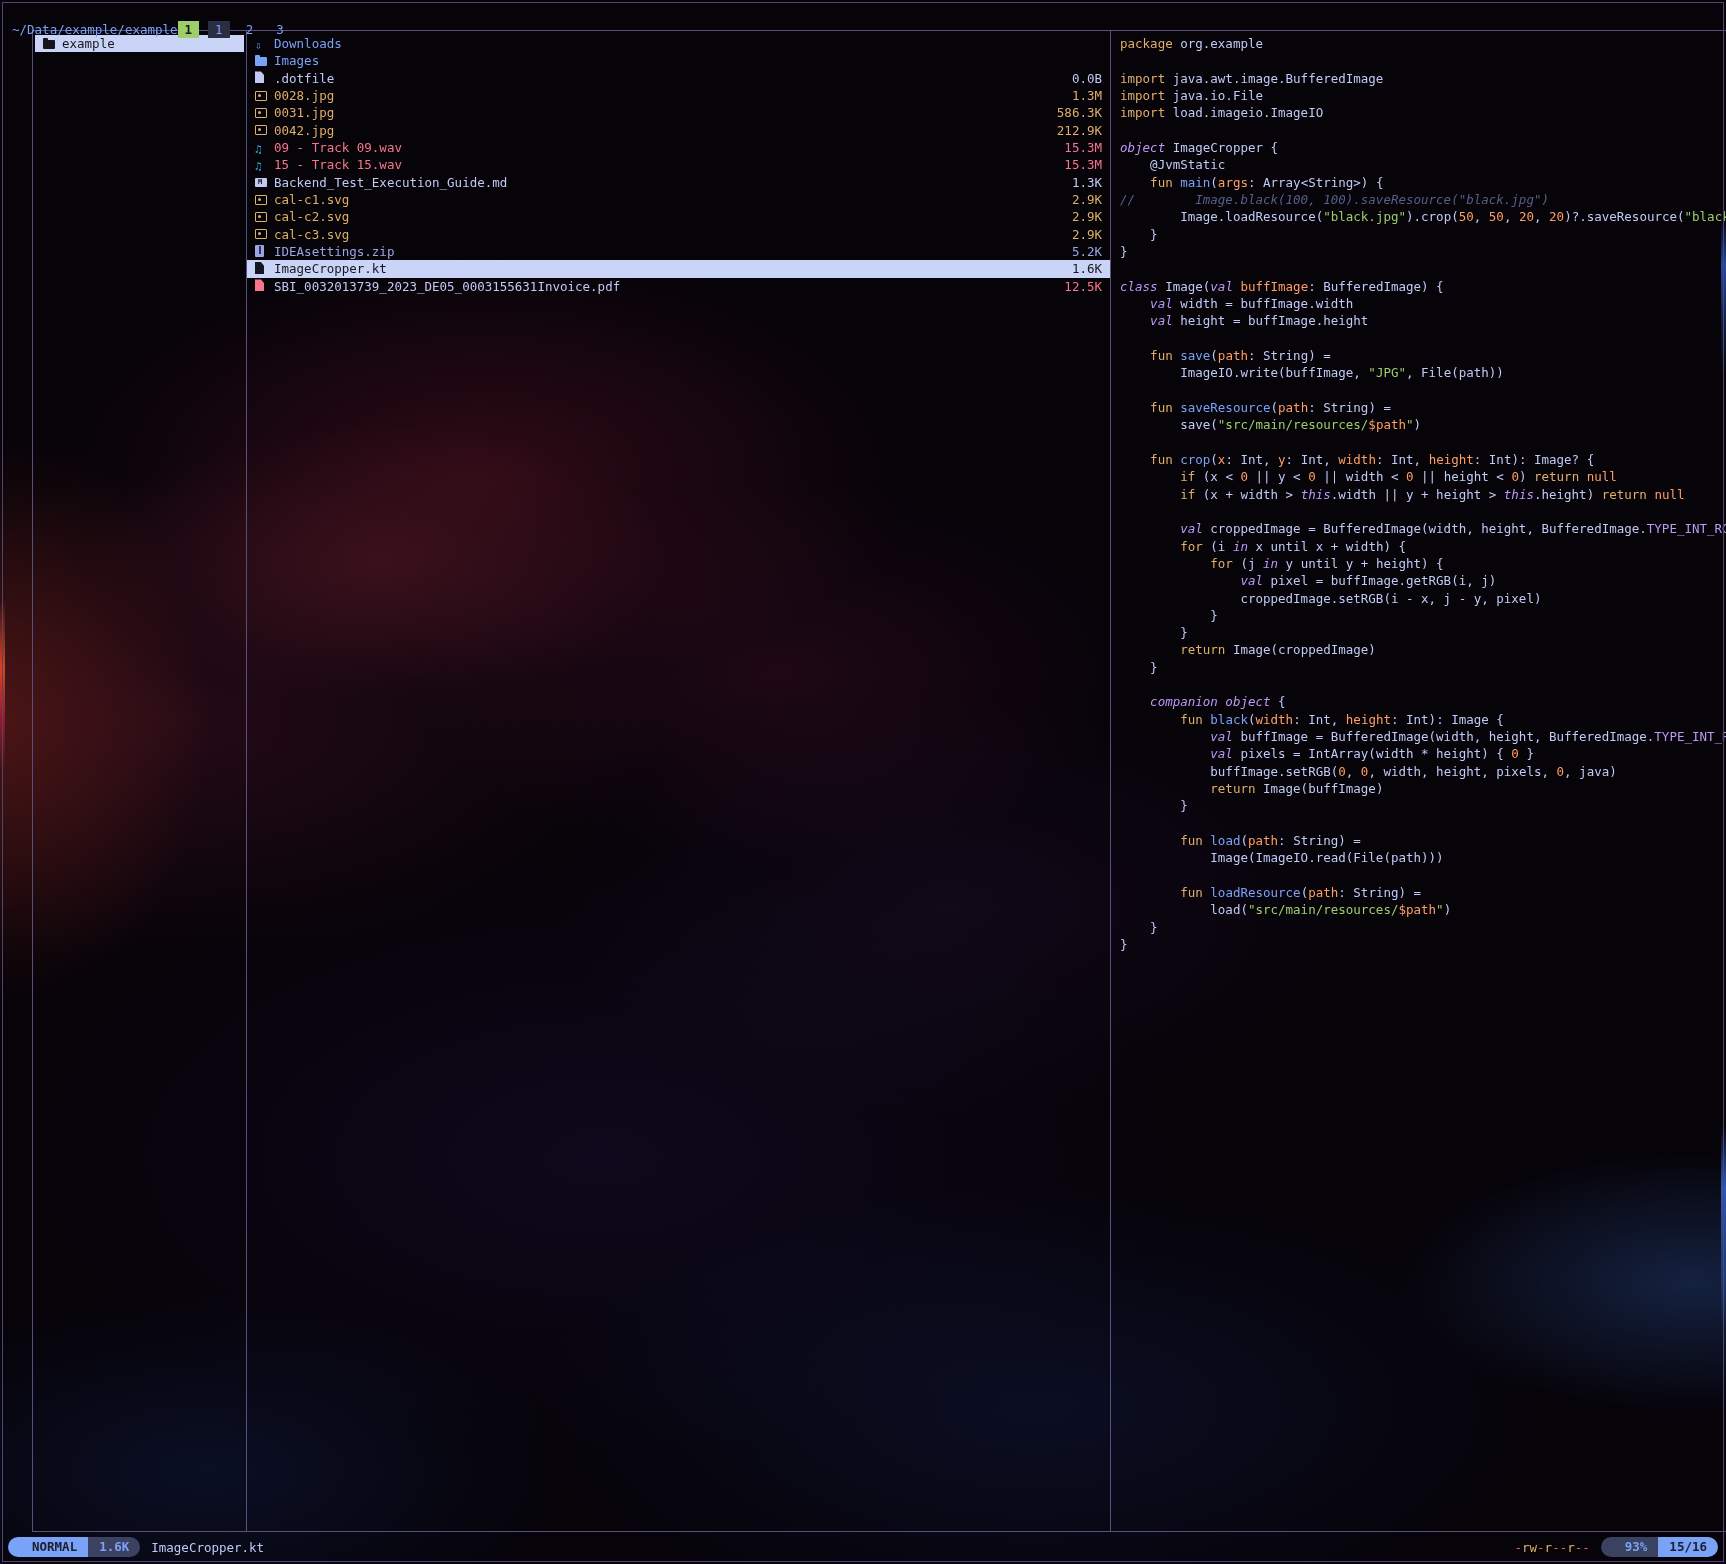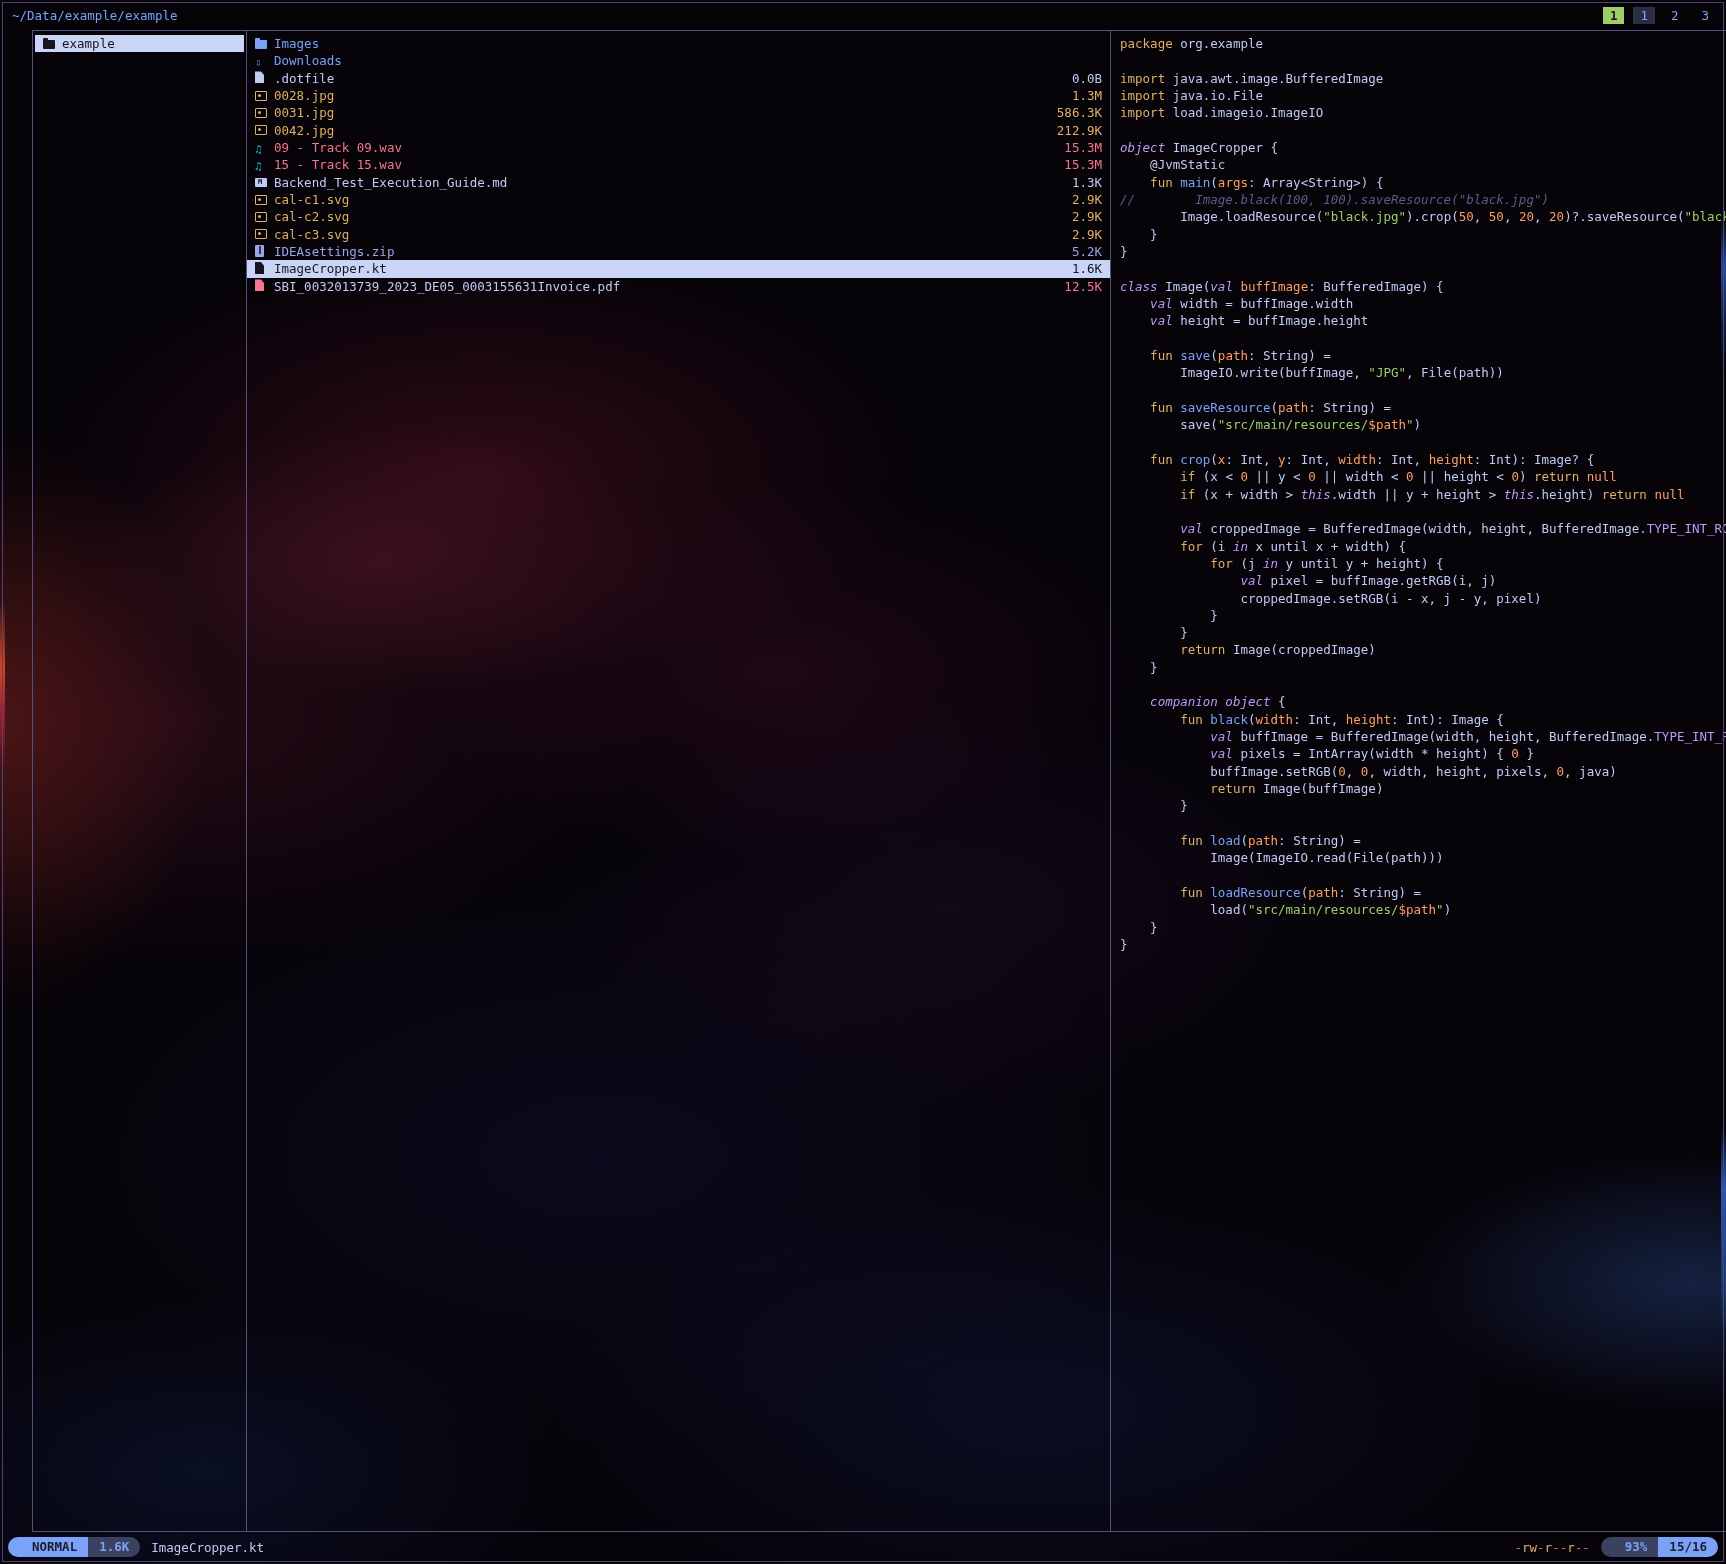--- a/index.html
+++ b/index.html
@@ -25,8 +25,8 @@
   .outer-border{position:absolute;inset:2px;border:1px solid #4d4673;pointer-events:none;z-index:5;}
 
   
-  .topbar{position:absolute;left:12px;right:10px;top:4px;height:22px;display:flex;
-    justify-content:space-between;align-items:center;z-index:2;}
+  .topbar{position:absolute;left:12px;right:10px;top:18px;height:22px;display:flex;
+    justify-content:flex-start;align-items:center;z-index:2;}
   .path{color:#7aa2f7;}
   .tabbar{display:flex;align-items:center;gap:9px;}
   .badge-green{background:#9ece6a;color:#16161e;padding:1px 7px;font-weight:bold;}

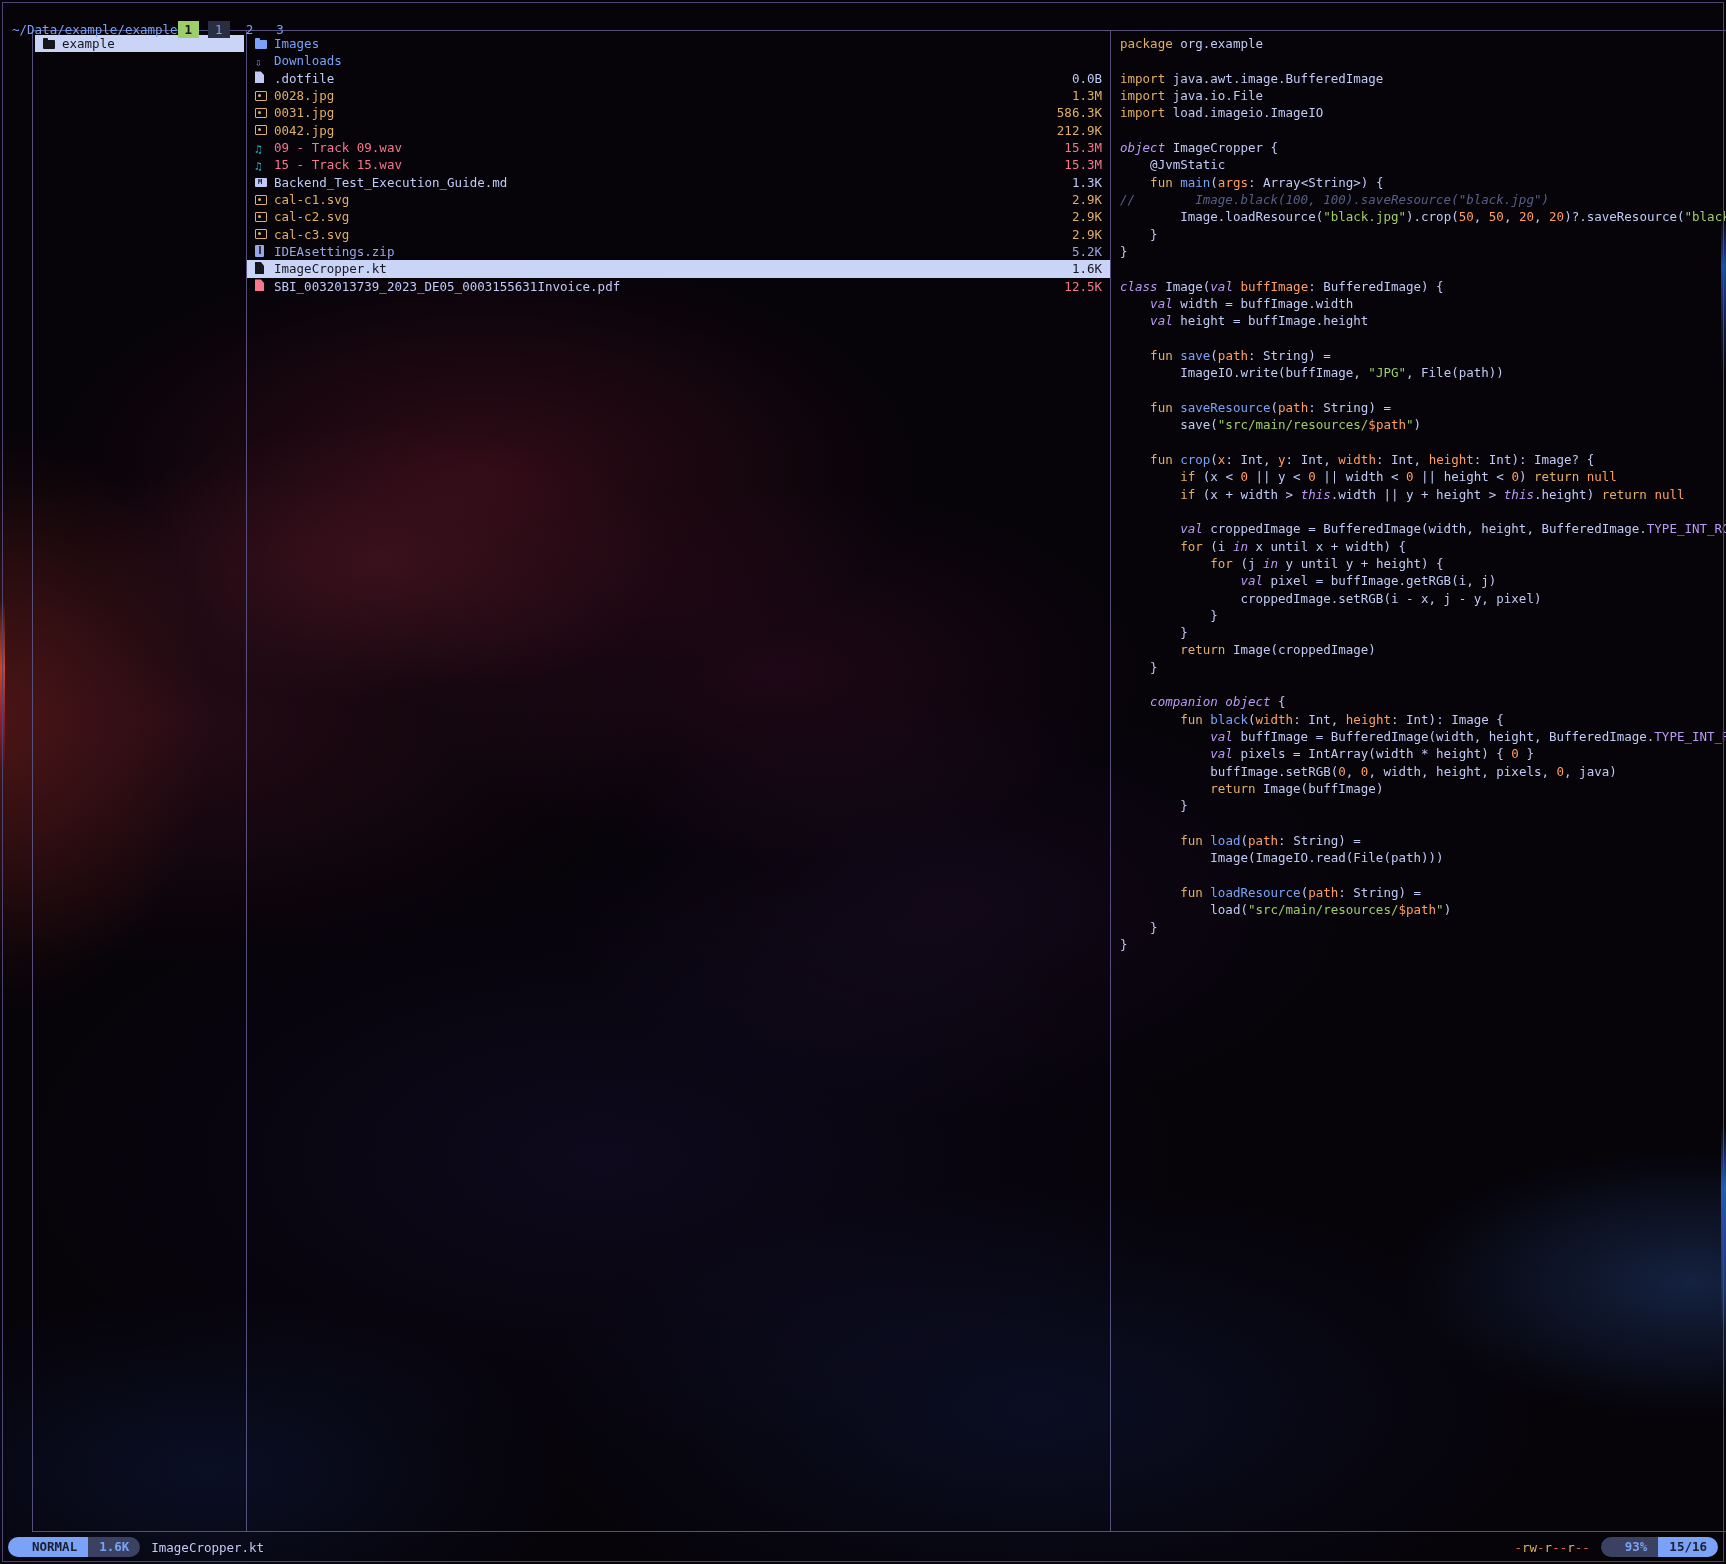--- a/index.html
+++ b/index.html
@@ -110,8 +110,8 @@
         <div class="row sel fc-blue" style="margin: 0px 2px;"><span class="ic"><span class="s s-folder"></span></span><span>example</span></div>
       </div>
     <div class="col col-files" id="file-pane">
+        <div class="row fc-blue"><span class="ic"><span class="g">⇩</span></span><span>Downloads</span><span class="size fc-blue"></span></div>
         <div class="row fc-blue"><span class="ic"><span class="s s-folder"></span></span><span>Images</span><span class="size fc-blue"></span></div>
-        <div class="row fc-blue"><span class="ic"><span class="g">⇩</span></span><span>Downloads</span><span class="size fc-blue"></span></div>
         <div class="row fc-light"><span class="ic"><span class="s s-doc"></span></span><span>.dotfile</span><span class="size fc-light">0.0B</span></div>
         <div class="row fc-yellow"><span class="ic"><span class="s s-img"></span></span><span>0028.jpg</span><span class="size fc-yellow">1.3M</span></div>
         <div class="row fc-yellow"><span class="ic"><span class="s s-img"></span></span><span>0031.jpg</span><span class="size fc-yellow">586.3K</span></div>

